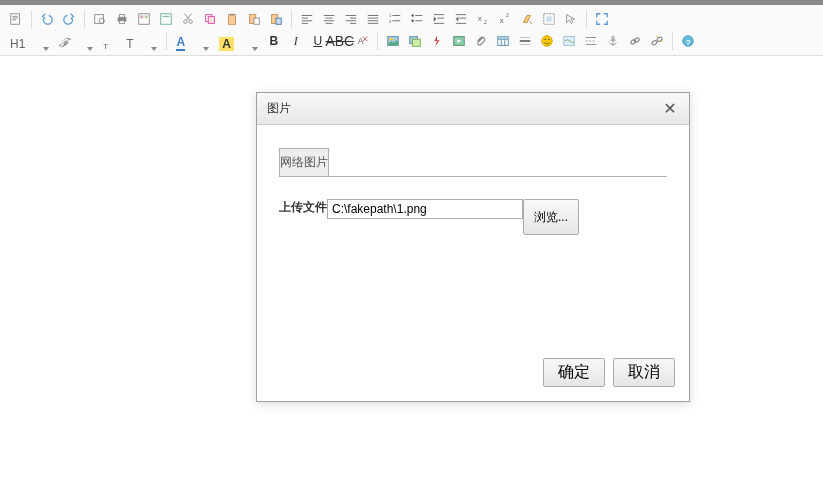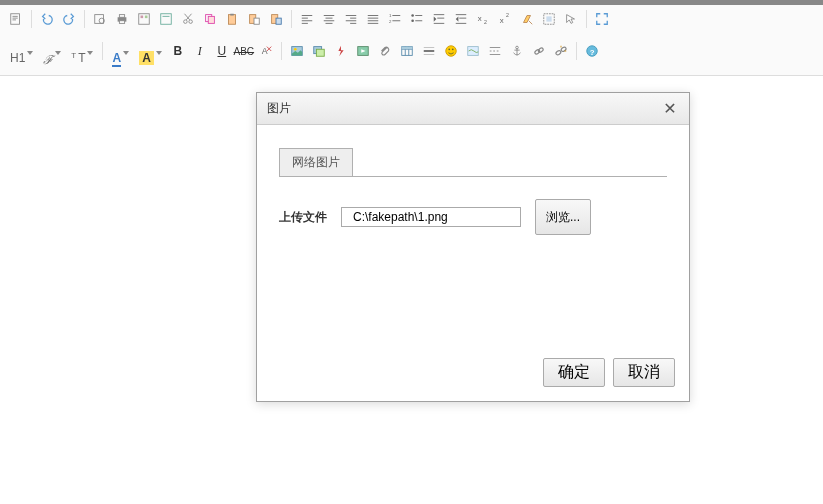--- a/index.html
+++ b/index.html
@@ -11,7 +11,7 @@
 .tb-btn { width: 20px; height: 20px; display: flex; align-items: center; justify-content: center; cursor: pointer; border-radius: 2px; color: #555; }
 .tb-btn svg { width: 14px; height: 14px; }
 .tb-sep { width: 1px; height: 18px; background: #ddd; margin: 0 3px; }
-.tb-label { display: flex; align-items: flex-start; gap: 2px; color: #666; padding: 0 4px; cursor: pointer; height: 20px; margin-top: 20px; }
+.tb-label { display: flex; align-items: flex-end; gap: 18px; color: #666; padding: 0 4px; cursor: pointer; height: 20px; }
 .tb-highlight { background: #ffe066; color: #333; font-weight: bold; padding: 0 3px; }
 .tb-color-a { color: #3a7bc8; }
 .editor-area { background: #fff; height: 440px; }

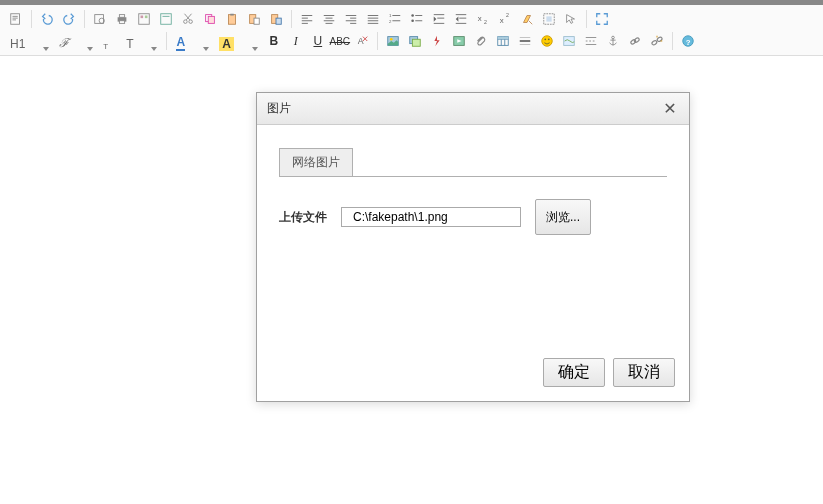--- a/index.html
+++ b/index.html
@@ -260,7 +260,7 @@
     <div class="tb-btn" style="text-decoration:underline;color:#333">
         <span>U</span>
       </div>
-    <div class="tb-btn" style="text-decoration:line-through;font-size:10px;color:#333">
+    <div class="tb-btn" style="text-decoration:line-through;font-size:14px;color:#333">
         <span>ABC</span>
       </div>
     <div class="tb-btn">

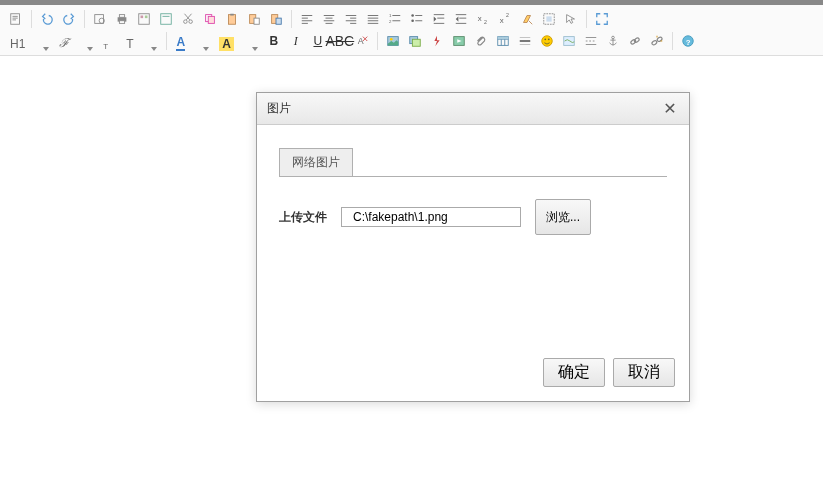--- a/index.html
+++ b/index.html
@@ -20,7 +20,7 @@
 .dlg-close { cursor: pointer; font-size: 16px; color: #555; width: 18px; text-align: center; }
 .dlg-body { flex: 1; padding: 22px 22px 10px 22px; }
 .tabs { display: flex; border-bottom: 1px solid #b0b0b0; margin-bottom: 22px; }
-.tab { padding: 5px 12px; border: 1px solid #b0b0b0; background: #eee; color: #555; cursor: pointer; margin-right: 4px; position: relative; bottom: -1px; font-size: 12px; }
+.tab { padding: 5px 0; border: 1px solid #b0b0b0; background: #eee; color: #555; cursor: pointer; margin-right: 4px; position: relative; bottom: -1px; font-size: 12px; }
 .tab.active { background: #fff; border-bottom: 1px solid #fff; color: #333; }
 .upload-row { display: flex; align-items: center; gap: 14px; }
 .upload-label { color: #333; font-size: 12px; font-weight: bold; }

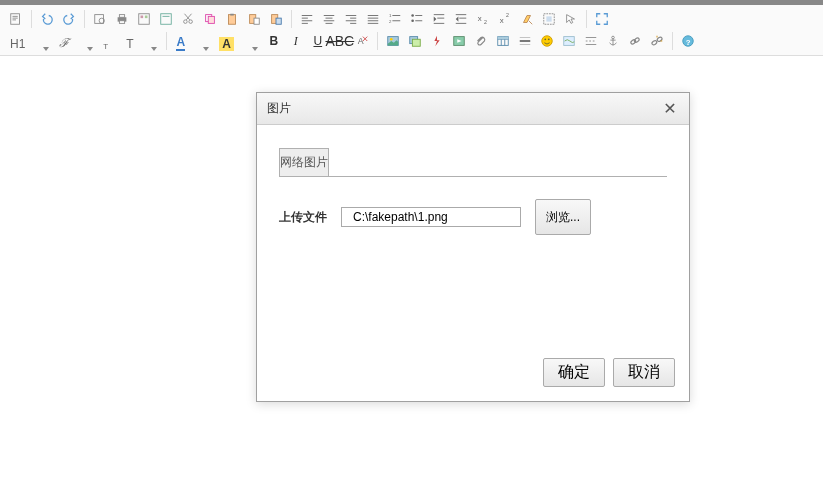--- a/index.html
+++ b/index.html
@@ -22,7 +22,7 @@
 .tabs { display: flex; border-bottom: 1px solid #b0b0b0; margin-bottom: 22px; }
 .tab { padding: 5px 0; border: 1px solid #b0b0b0; background: #eee; color: #555; cursor: pointer; margin-right: 4px; position: relative; bottom: -1px; font-size: 12px; }
 .tab.active { background: #fff; border-bottom: 1px solid #fff; color: #333; }
-.upload-row { display: flex; align-items: center; gap: 14px; }
+.upload-row { display: flex; align-items: flex-start; }
 .upload-label { color: #333; font-size: 12px; font-weight: bold; }
 .upload-input { border: 1px solid #aaa; padding: 2px 11px; width: 180px; font-size: 12px; height: 20px; background: #fff; }
 .browse-btn { background: linear-gradient(#f8f8f8,#e6e6e6); border: 1px solid #aaa; padding: 2px 10px; font-size: 12px; cursor: pointer; height: 36px; border-radius: 2px; }

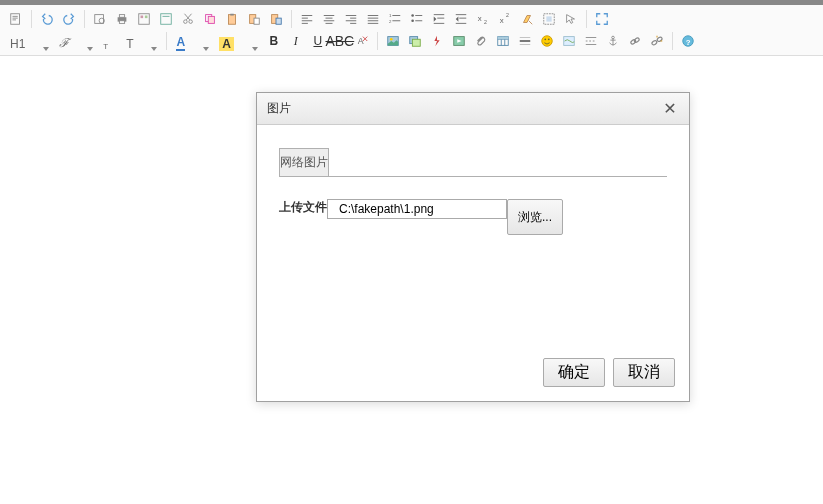--- a/index.html
+++ b/index.html
@@ -24,7 +24,7 @@
 .tab.active { background: #fff; border-bottom: 1px solid #fff; color: #333; }
 .upload-row { display: flex; align-items: flex-start; }
 .upload-label { color: #333; font-size: 12px; font-weight: bold; }
-.upload-input { border: 1px solid #aaa; padding: 2px 11px; width: 180px; font-size: 12px; height: 20px; background: #fff; }
+.upload-input { border: 1px solid #aaa; padding: 2px 4px; width: 196px; font-size: 12px; height: 20px; background: #fff; }
 .browse-btn { background: linear-gradient(#f8f8f8,#e6e6e6); border: 1px solid #aaa; padding: 2px 10px; font-size: 12px; cursor: pointer; height: 36px; border-radius: 2px; }
 .dlg-footer { padding: 10px 14px 14px; display: flex; justify-content: flex-end; gap: 8px; }
 .dlg-btn { background: linear-gradient(#f8f8f8,#e6e6e6); border: 1px solid #aaa; padding: 3px 14px; font-size: 16px; cursor: pointer; border-radius: 2px; }

